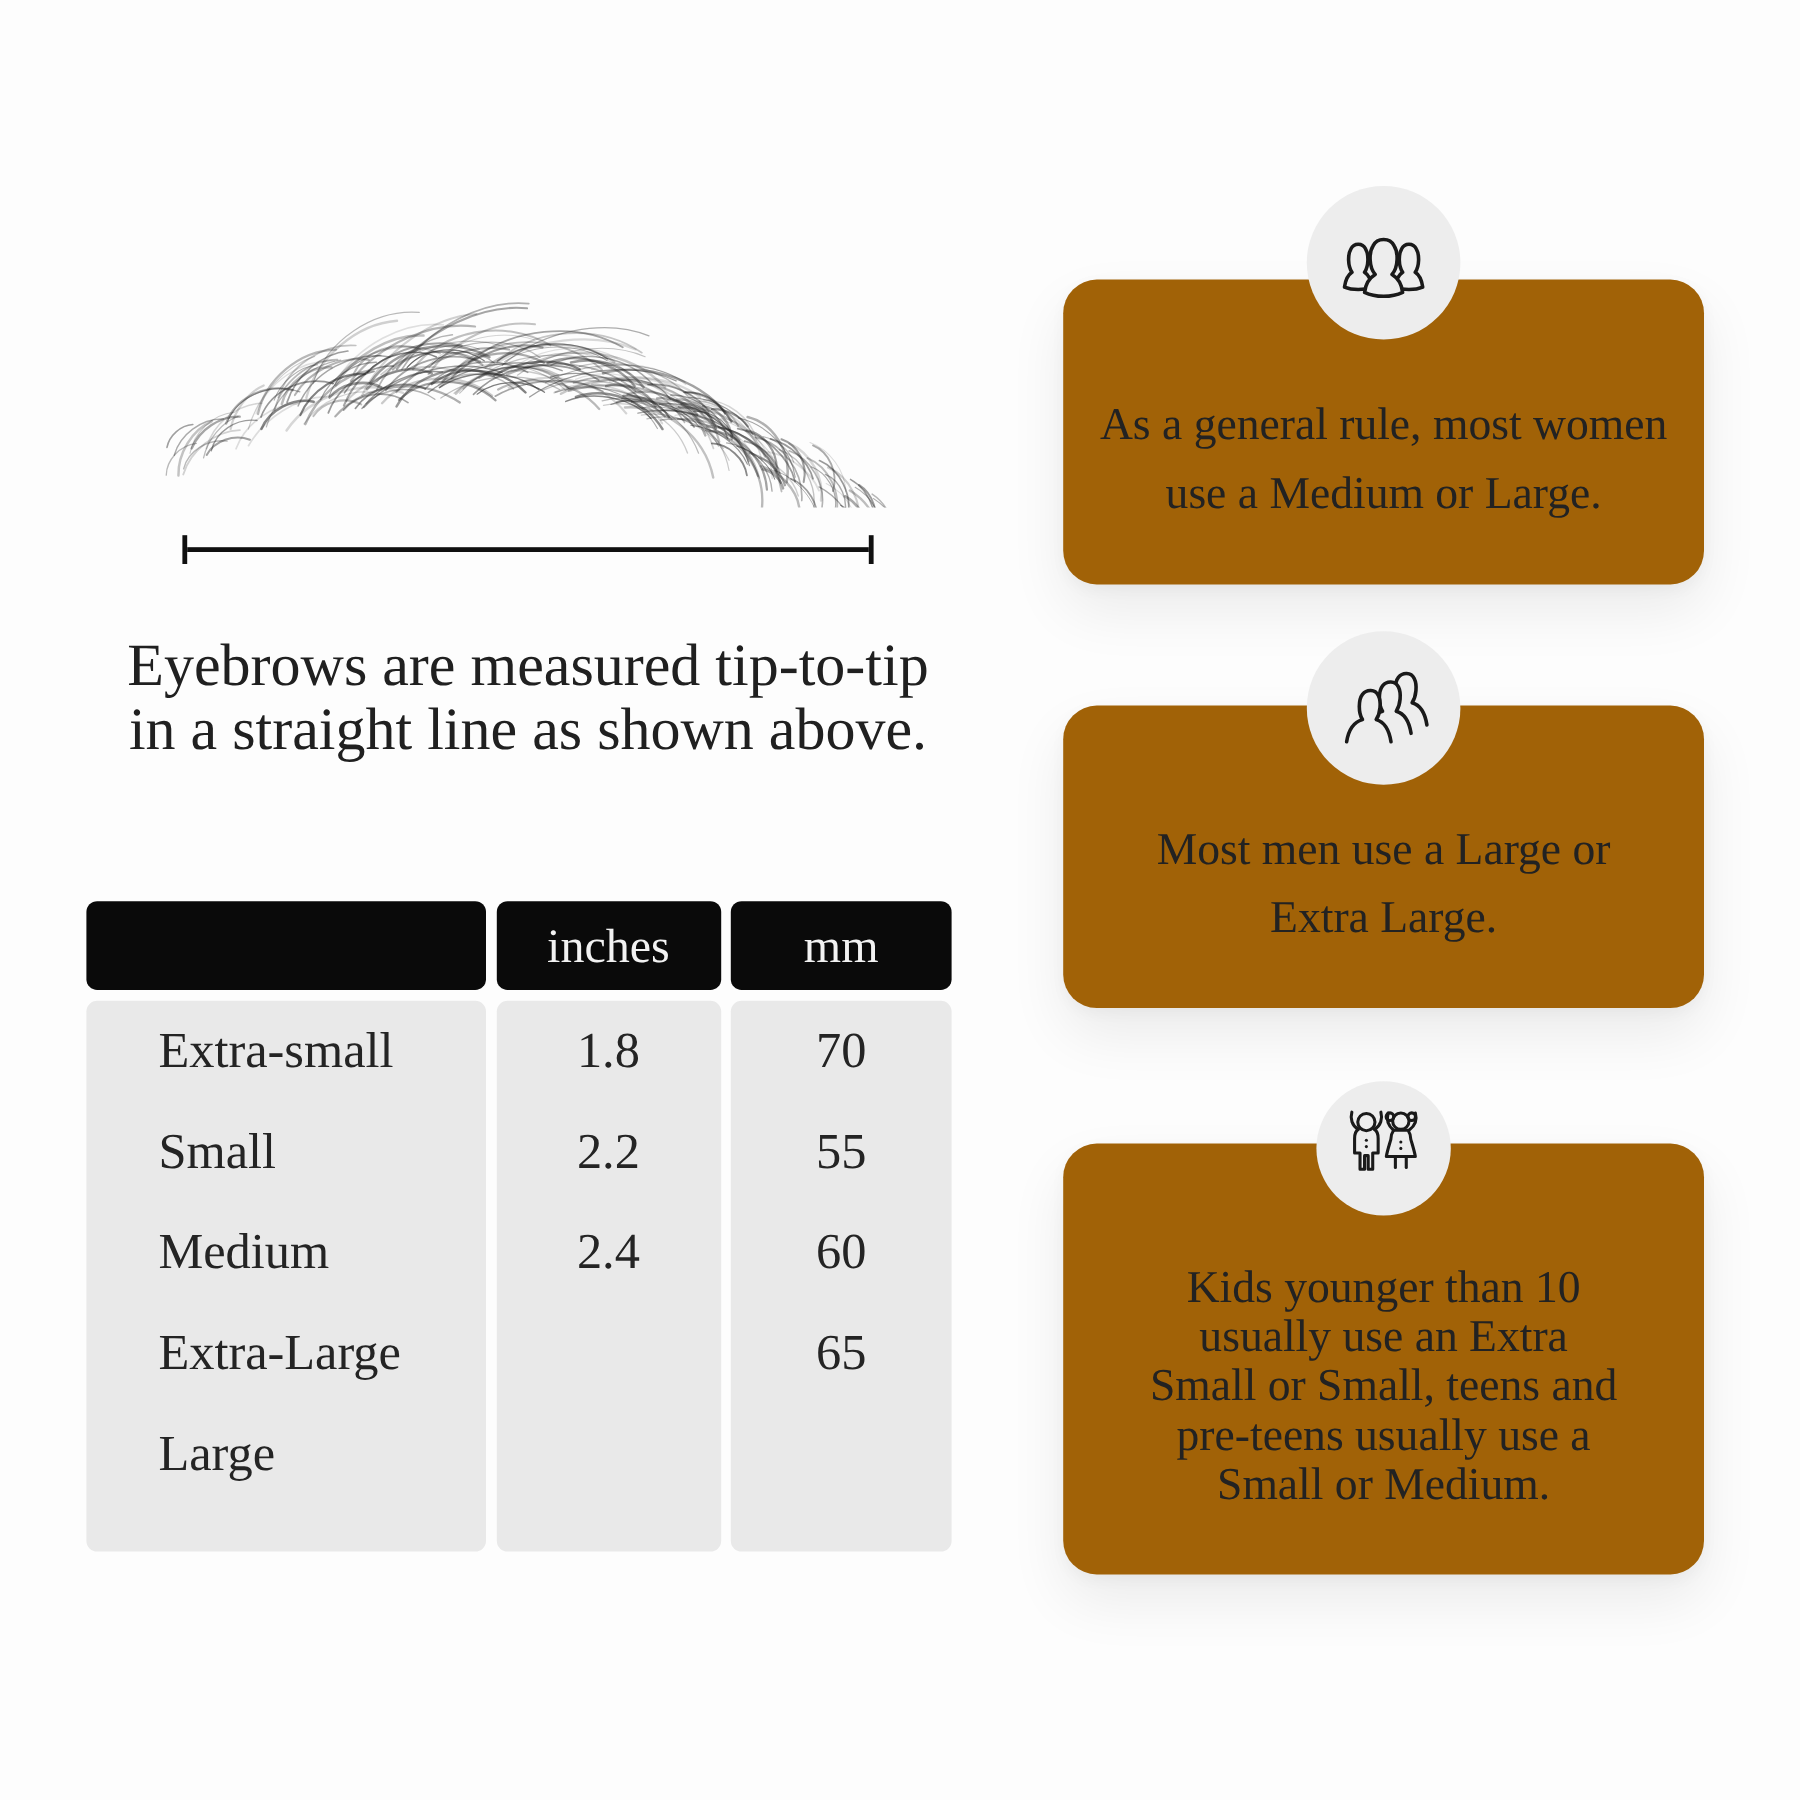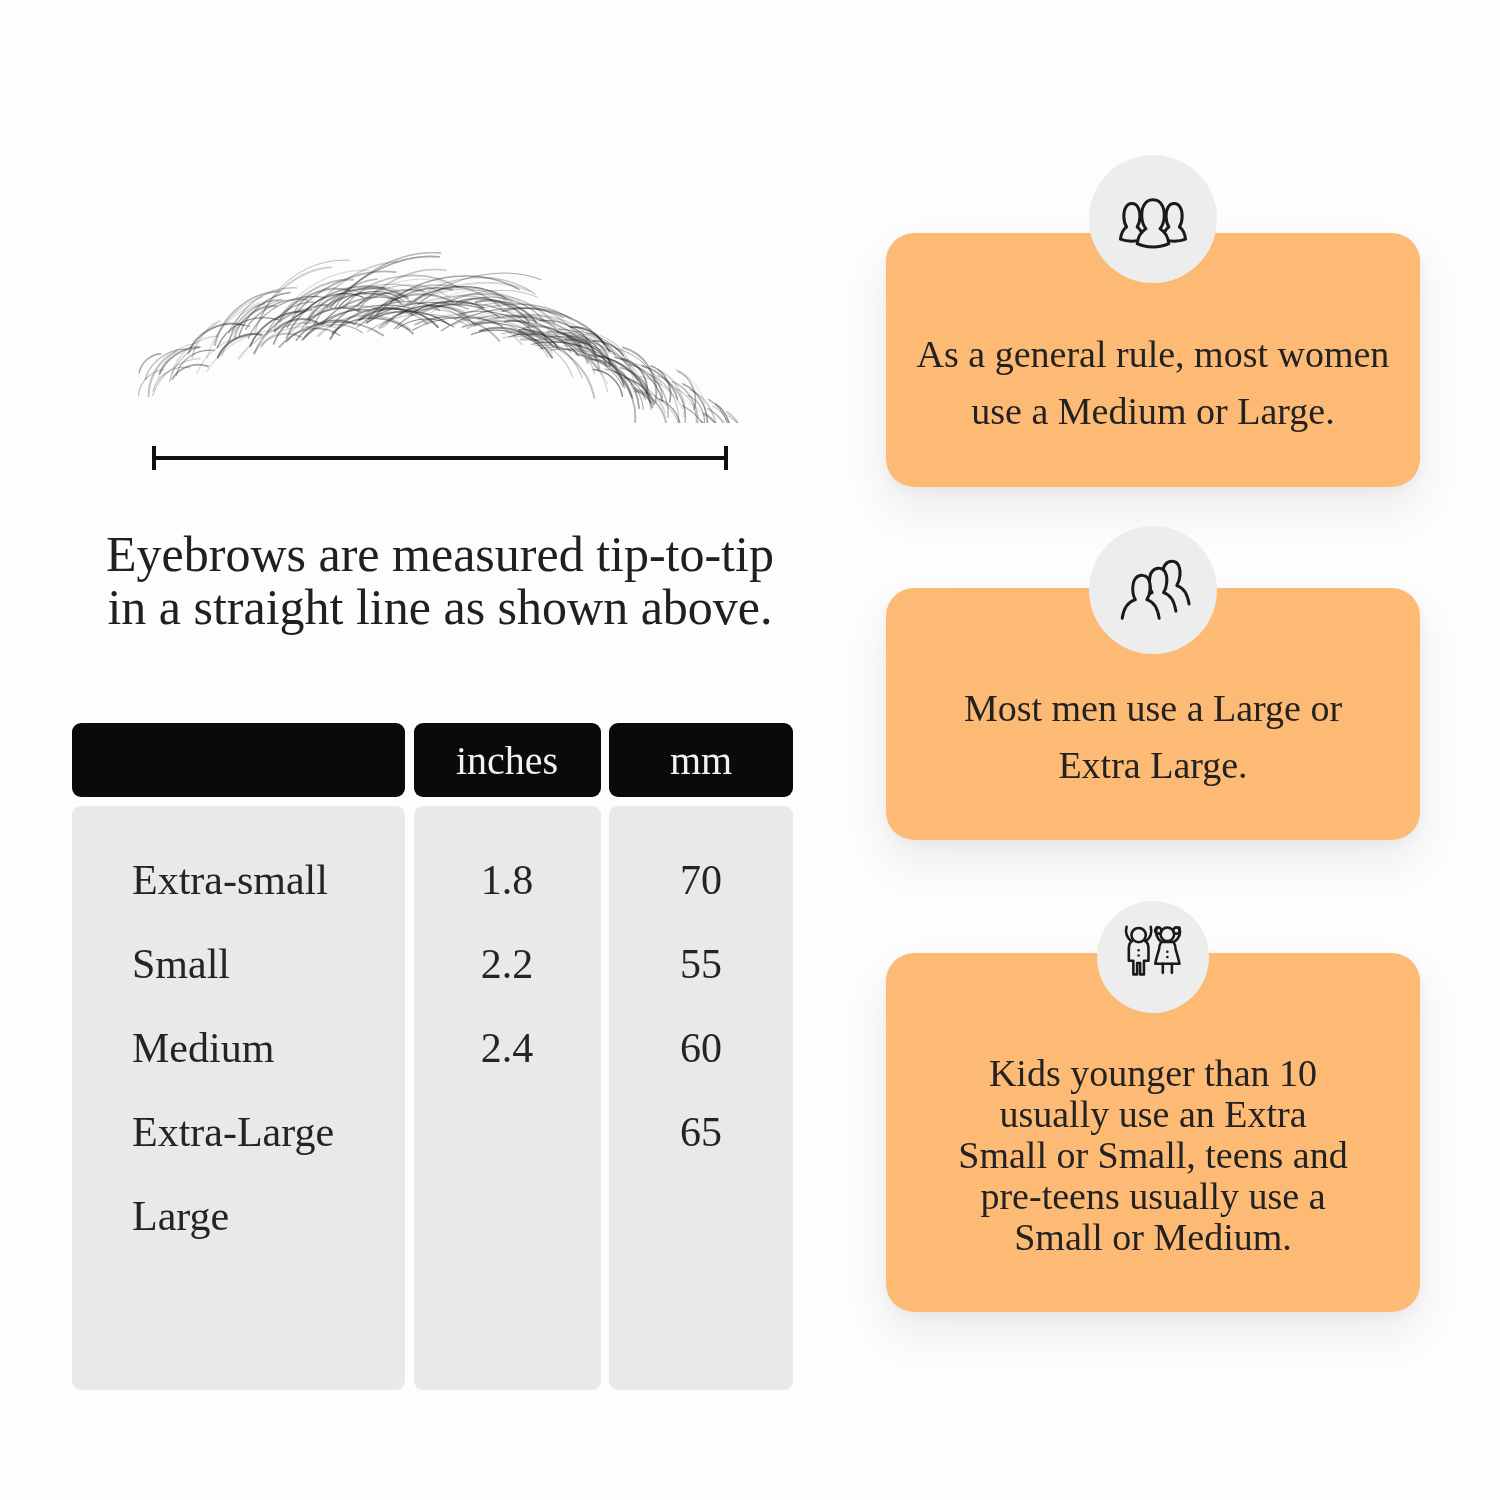--- a/index.html
+++ b/index.html
@@ -41,7 +41,7 @@
   .name-col .cell{justify-content:flex-start; padding-left:60px;}
   
   .card{
-    position:absolute; left:886px; width:534px; background:#fdba74;
+    position:absolute; left:886px; width:534px; background:#a16207;
     border-radius:28px;
     box-shadow:0 22px 48px rgba(0,0,0,.075), 0 4px 12px rgba(0,0,0,.035);
     display:flex; flex-direction:column; justify-content:center;

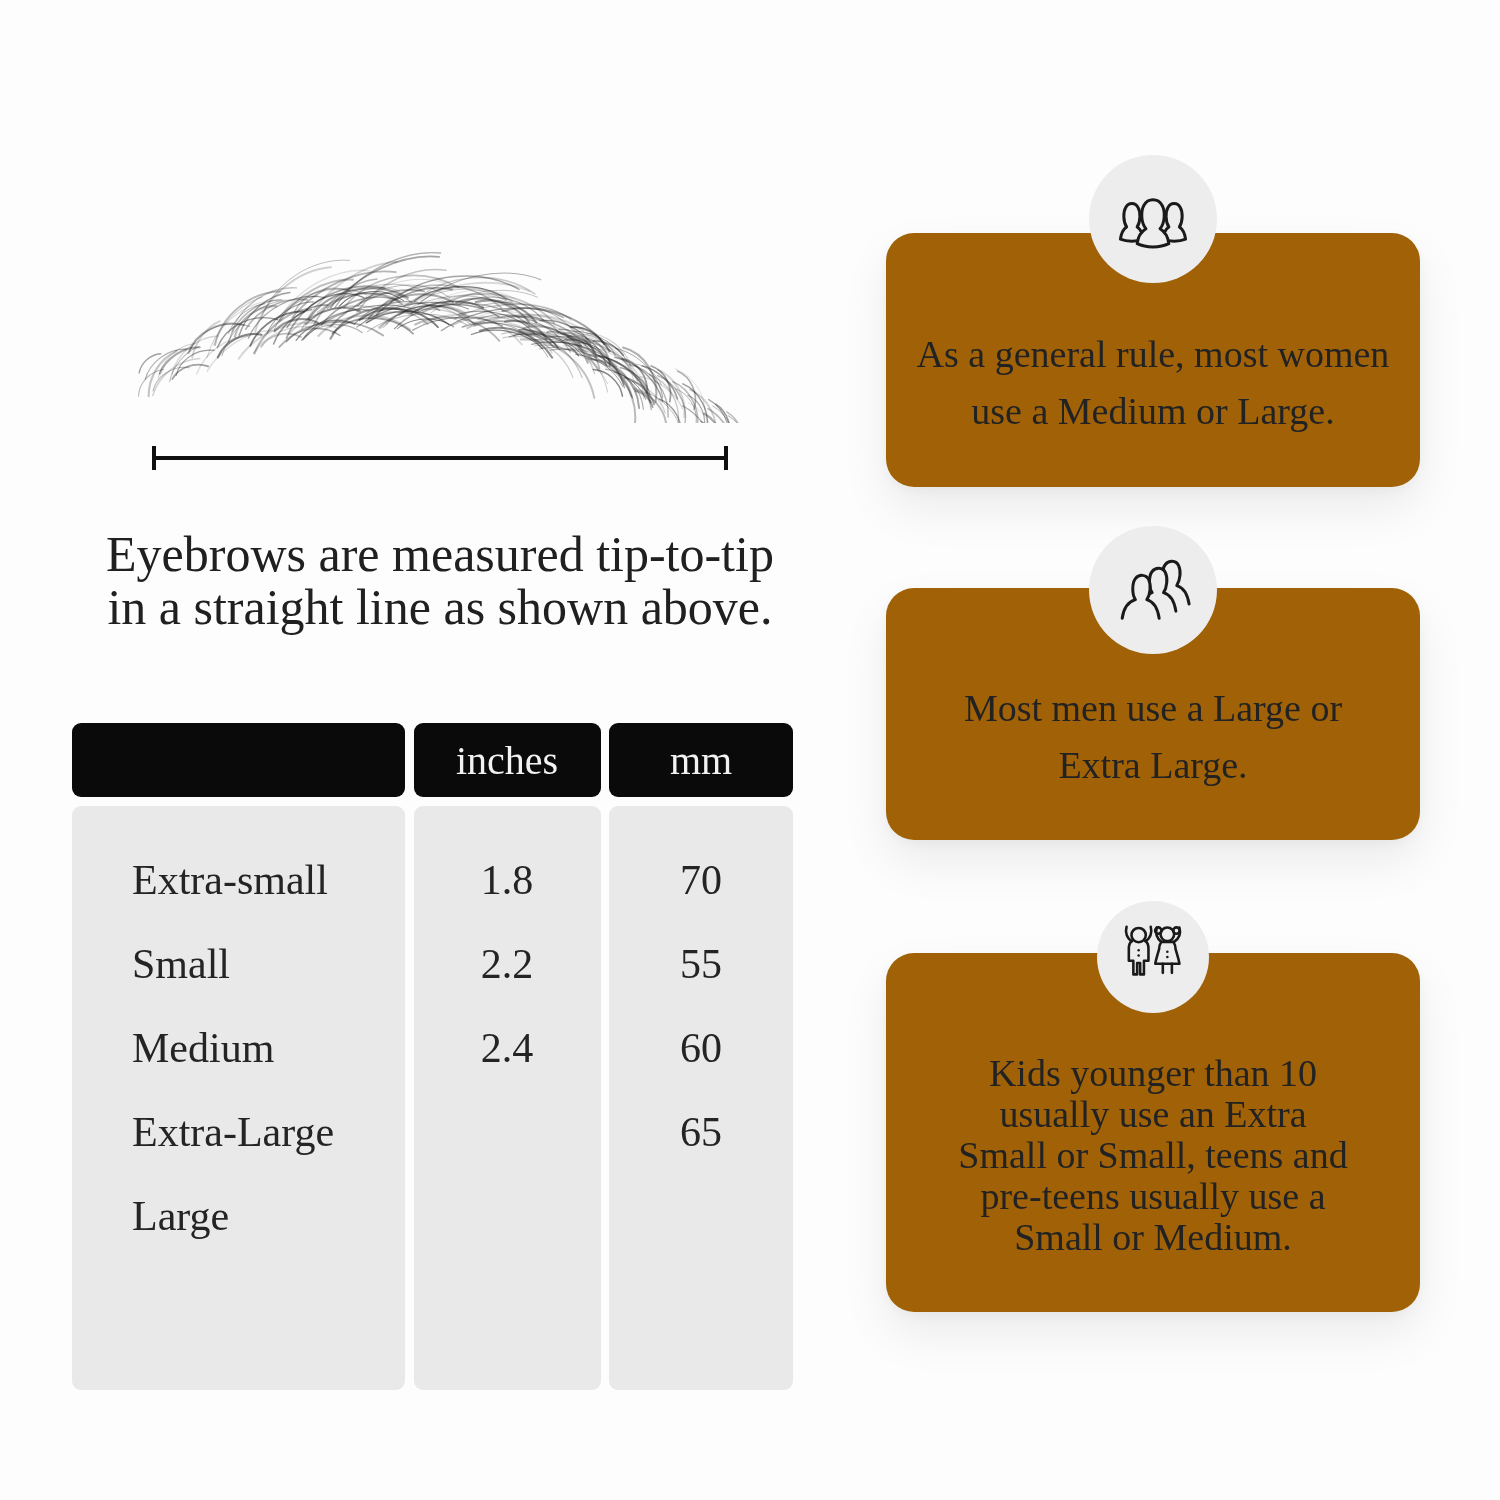--- a/index.html
+++ b/index.html
@@ -22,7 +22,7 @@
     white-space:pre-line; color:#202020;
   }
   
-  .table{position:absolute; left:72px; top:723px; width:721px;}
+  .table{position:absolute; left:72px; top:751px; width:721px;}
   .thead,.tbody{display:grid; grid-template-columns:333px 187px 184px; column-gap:8.5px;}
   .th{
     height:74px; background:#0a0a0a; border-radius:9px;

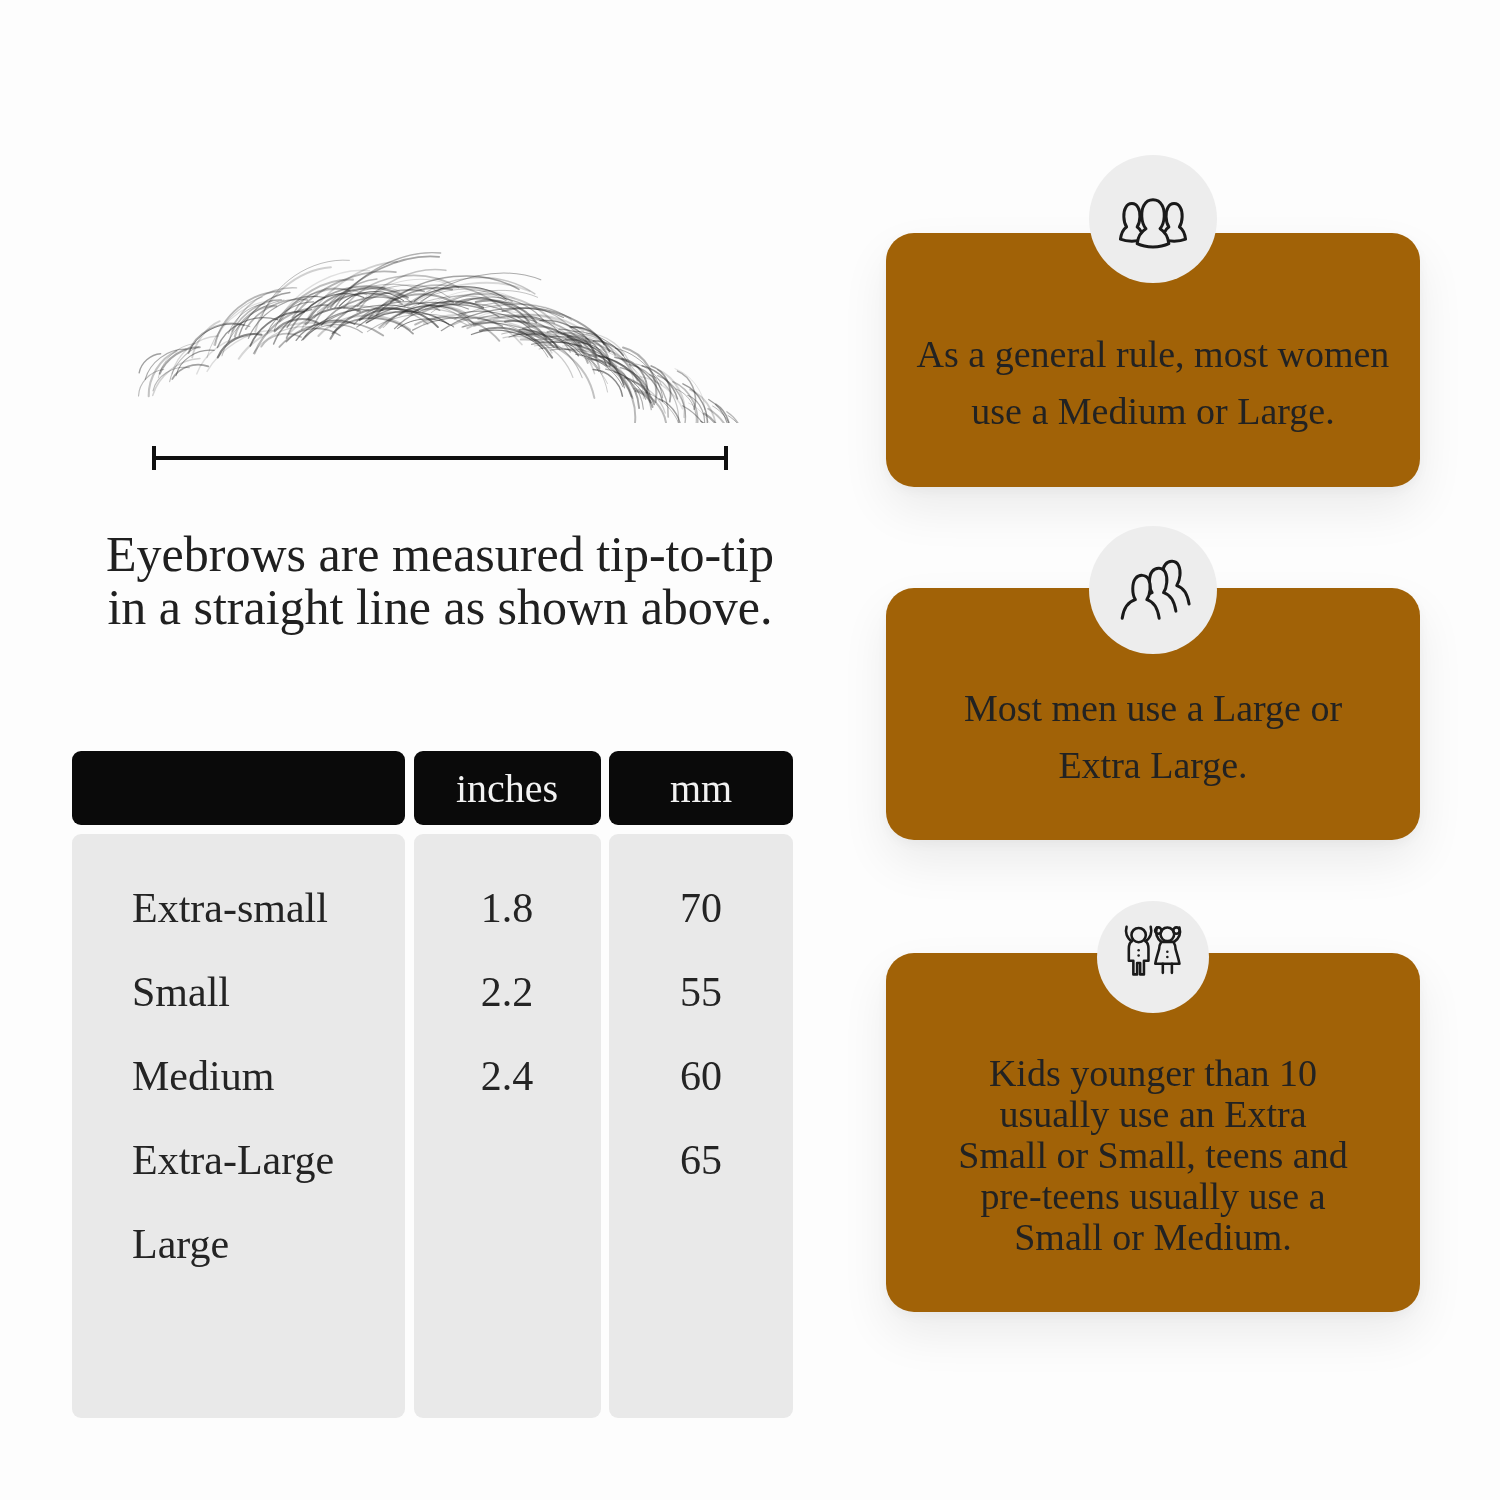--- a/index.html
+++ b/index.html
@@ -31,8 +31,8 @@
   }
   .tbody{margin-top:9px;}
   .col{
-    background:#e9e9e9; border-radius:9px; height:584px;
-    padding-top:32px; box-sizing:border-box;
+    background:#e9e9e9; border-radius:9px; height:459px;
+    box-sizing:border-box;
   }
   .cell{
     height:84px; display:flex; align-items:center; justify-content:center;

